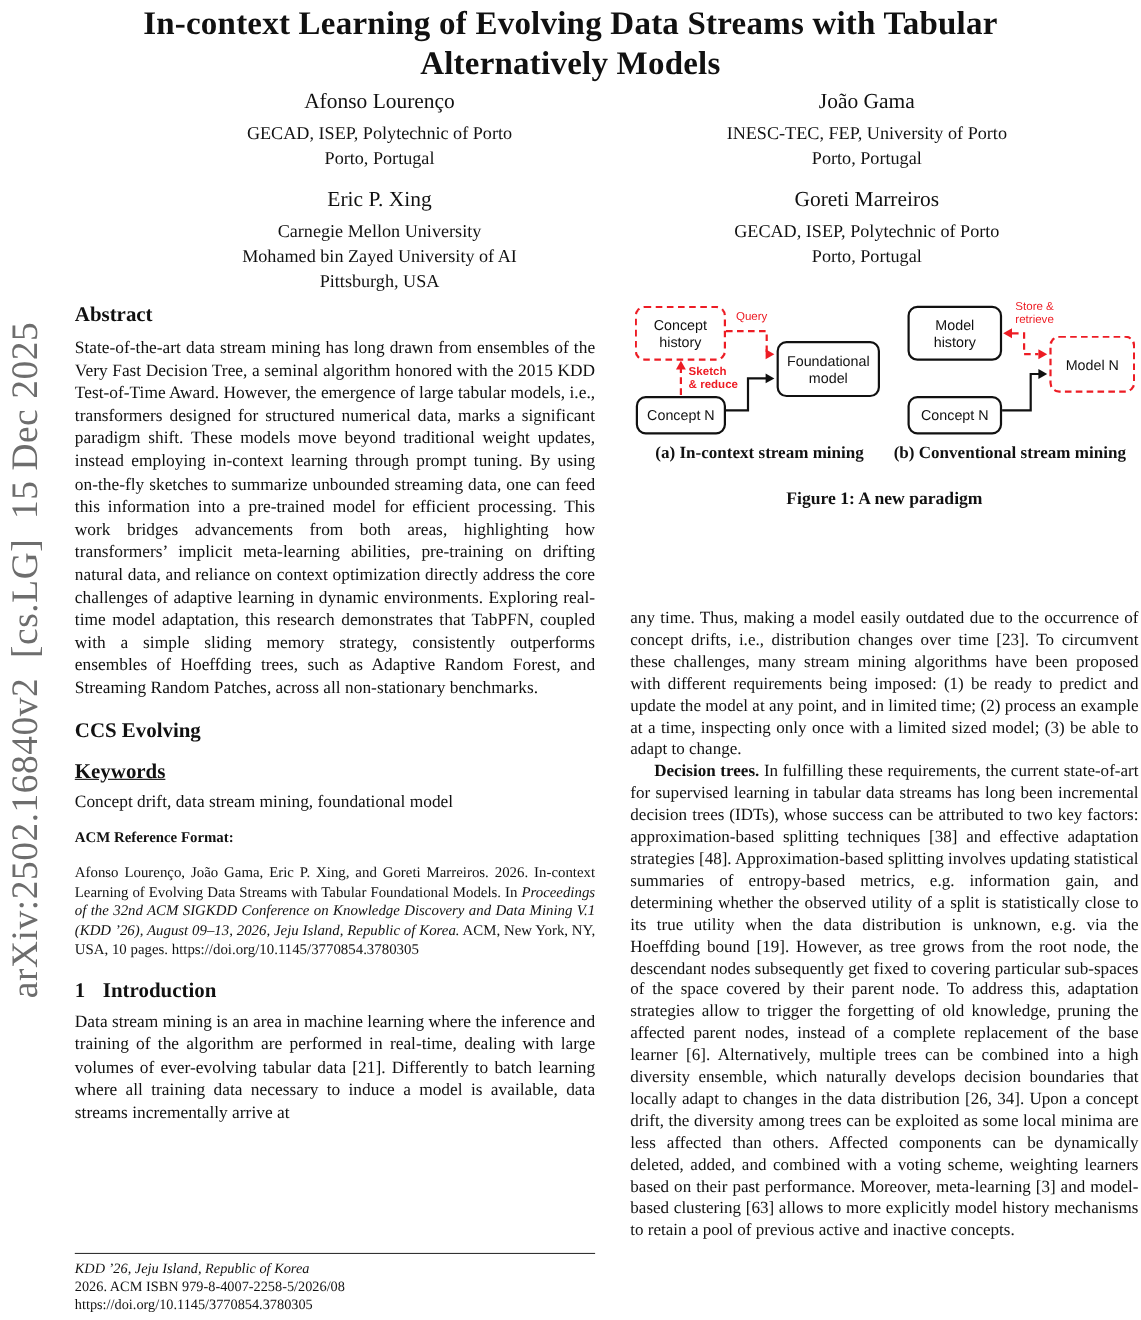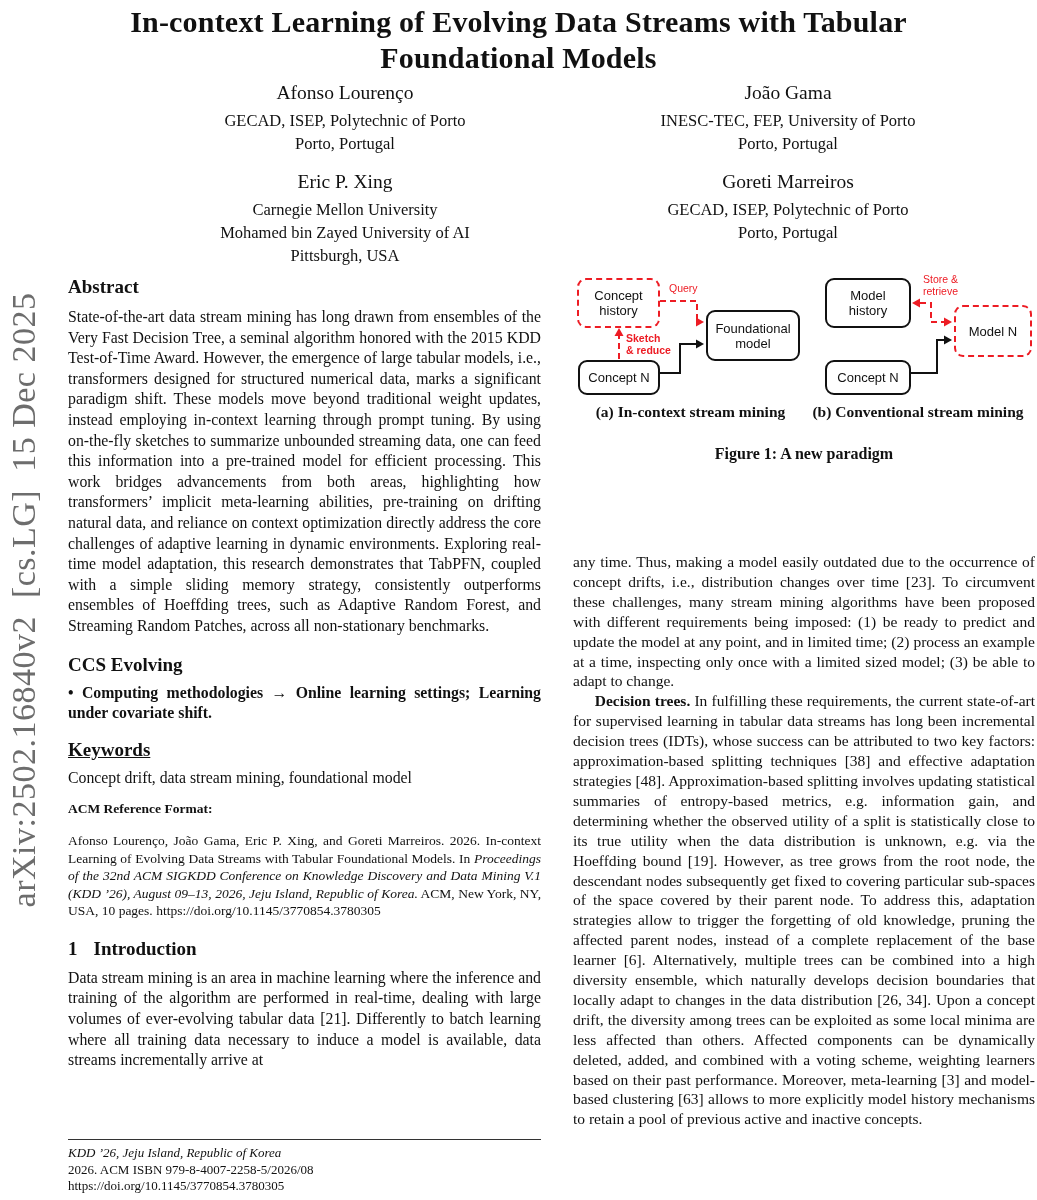--- a/index.html
+++ b/index.html
@@ -94,7 +94,7 @@
 
 <div class="title">
   <div>In-context Learning of Evolving Data Streams with Tabular</div>
-  <div>Foundational Models</div>
+  <div>Alternatively Models</div>
 </div>
 
 <div class="author auth-a">

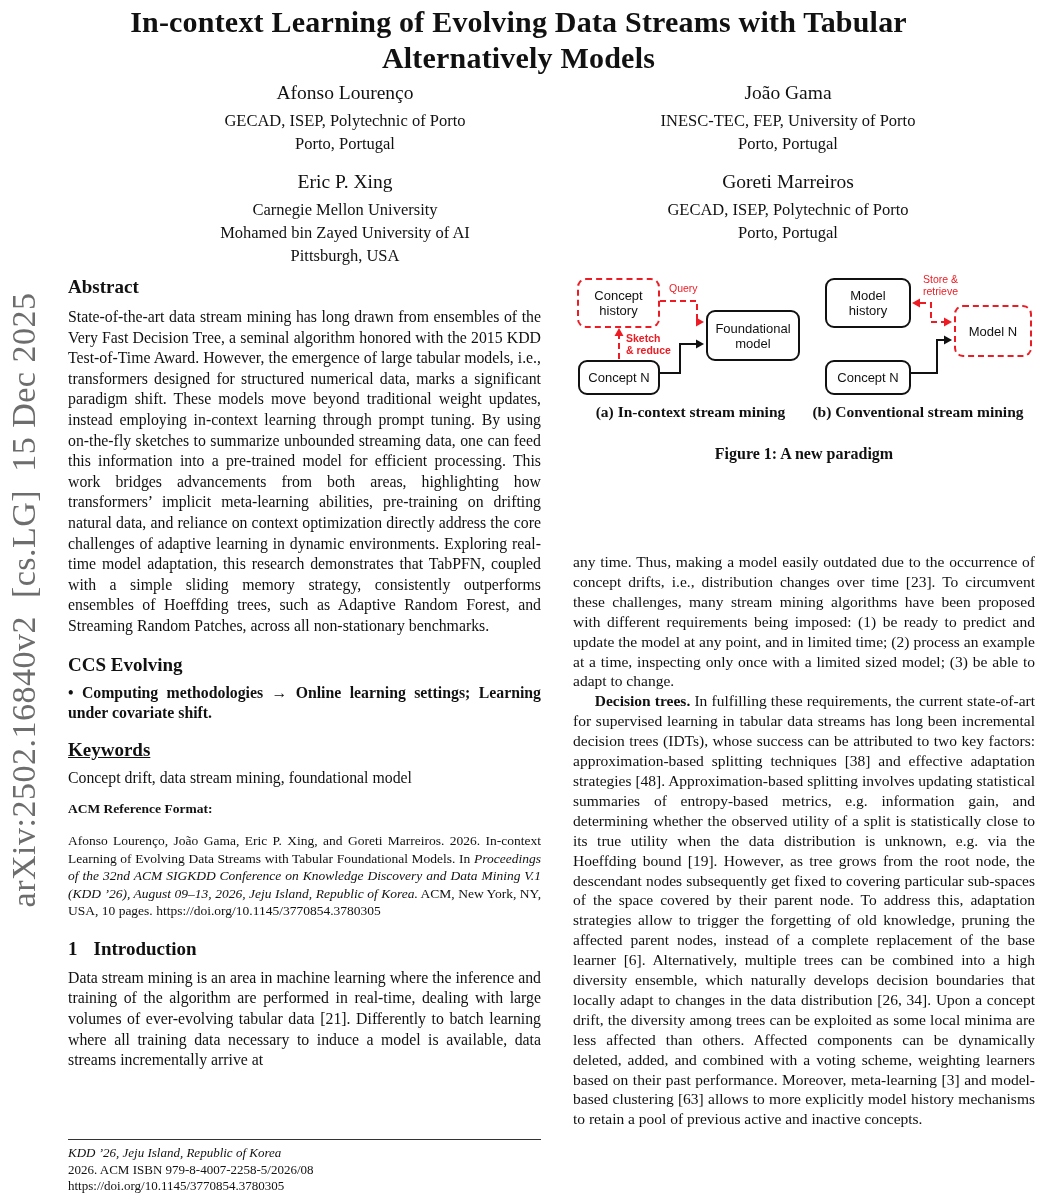--- a/index.html
+++ b/index.html
@@ -124,7 +124,6 @@
   <p class="body-txt">State-of-the-art data stream mining has long drawn from ensembles of the Very Fast Decision Tree, a seminal algorithm honored with the 2015 KDD Test-of-Time Award. However, the emergence of large tabular models, i.e., transformers designed for structured numerical data, marks a significant paradigm shift. These models move beyond traditional weight updates, instead employing in-context learning through prompt tuning. By using on-the-fly sketches to summarize unbounded streaming data, one can feed this information into a pre-trained model for efficient processing. This work bridges advancements from both areas, highlighting how transformers’ implicit meta-learning abilities, pre-training on drifting natural data, and reliance on context optimization directly address the core challenges of adaptive learning in dynamic environments. Exploring real-time model adaptation, this research demonstrates that TabPFN, coupled with a simple sliding memory strategy, consistently outperforms ensembles of Hoeffding trees, such as Adaptive Random Forest, and Streaming Random Patches, across all non-stationary benchmarks.</p>
 
   <div class="sec-h h-ccs">CCS Evolving</div>
-  <p class="body-txt ccs"><span>• </span><span>Computing methodologies</span><span> → </span><span>Online learning settings; Learning under covariate shift.</span></p>
 
   <div class="sec-h h-kw">Keywords</div>
   <p class="body-txt">Concept drift, data stream mining, foundational model</p>

